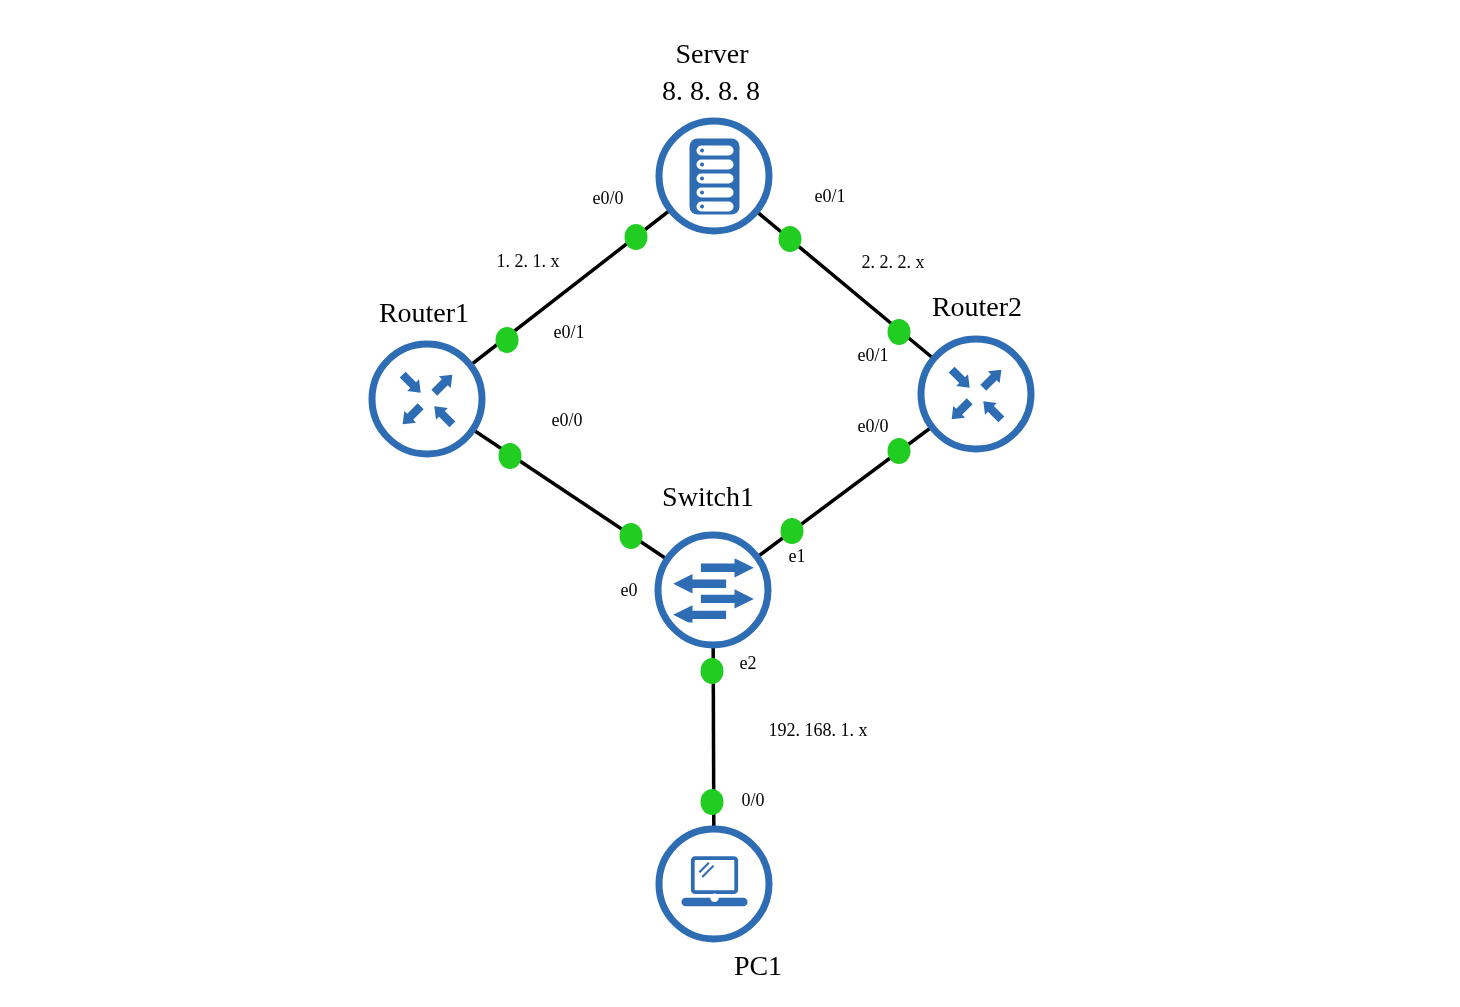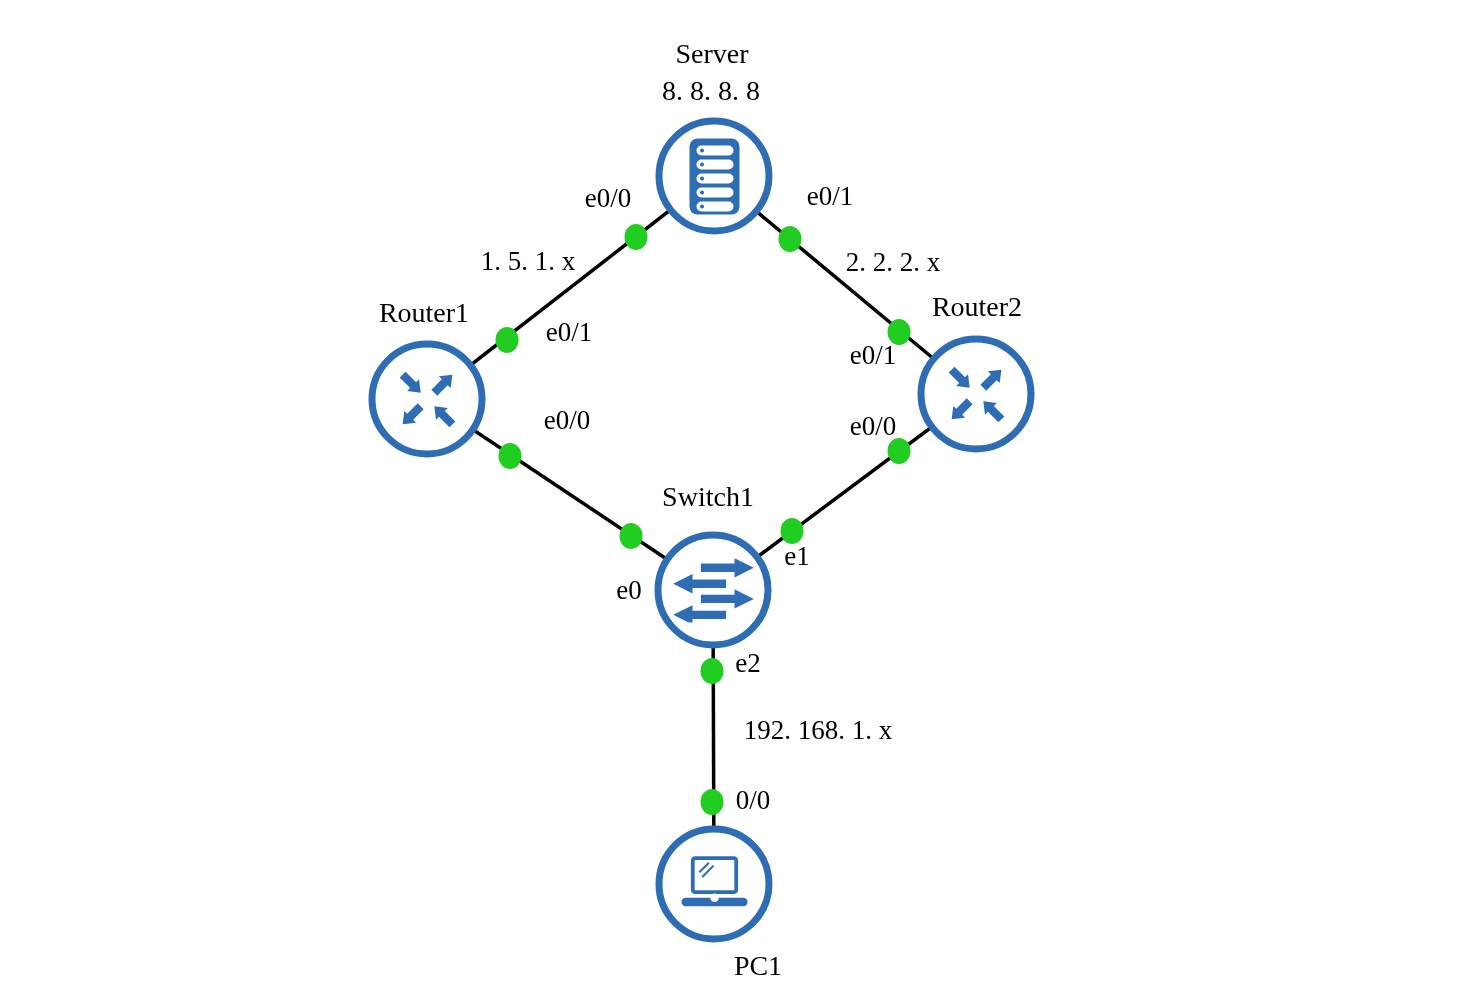--- a/index.html
+++ b/index.html
@@ -53,7 +53,7 @@
     position: absolute;
     transform: translate(-50%, -50%);
     white-space: nowrap;
-    font-size: 27px;
+    font-size: 18px;
     line-height: 1;
     z-index: 4;
   }

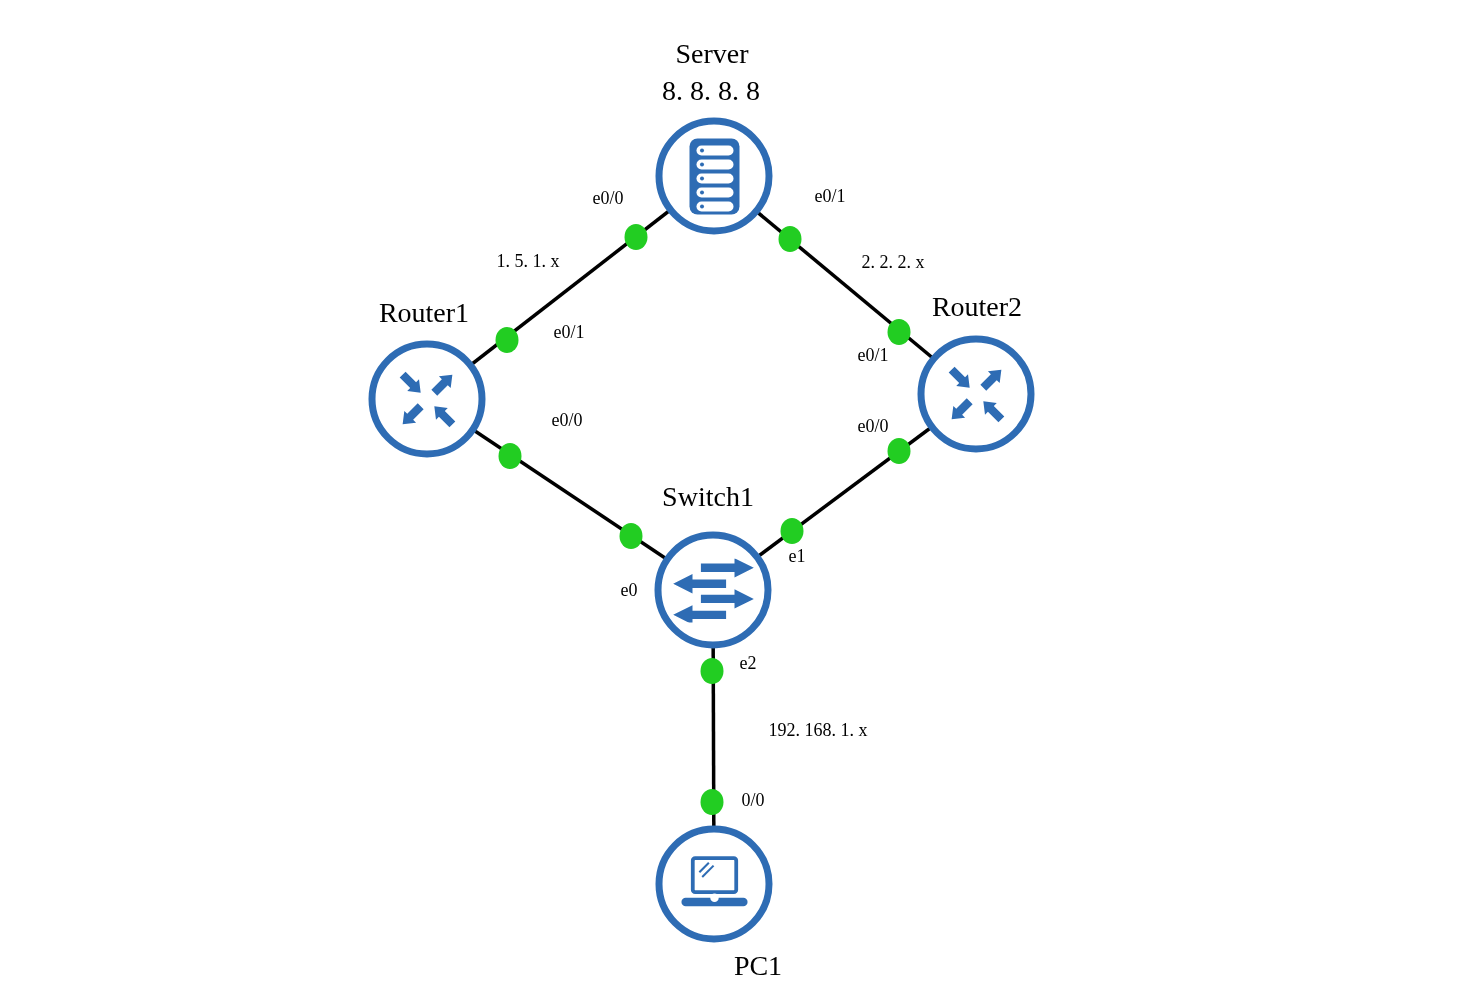--- a/index.html
+++ b/index.html
@@ -176,7 +176,7 @@
   <span class="lbl" style="left:748px; top:663px;">e2</span>
   <span class="lbl" style="left:753px; top:792px;margin-top:8px;">0/0</span>
 
-  <span class="lbl" style="left:528px; top:261px;">1. 5. 1. x</span>
+  <span class="lbl" style="left:528px; top:261px;">1. 2. 1. x</span>
   <span class="lbl" style="left:893px; top:262px;">2. 2. 2. x</span>
   <span class="lbl" style="left:818px; top:730px;">192. 168. 1. x</span>
 

